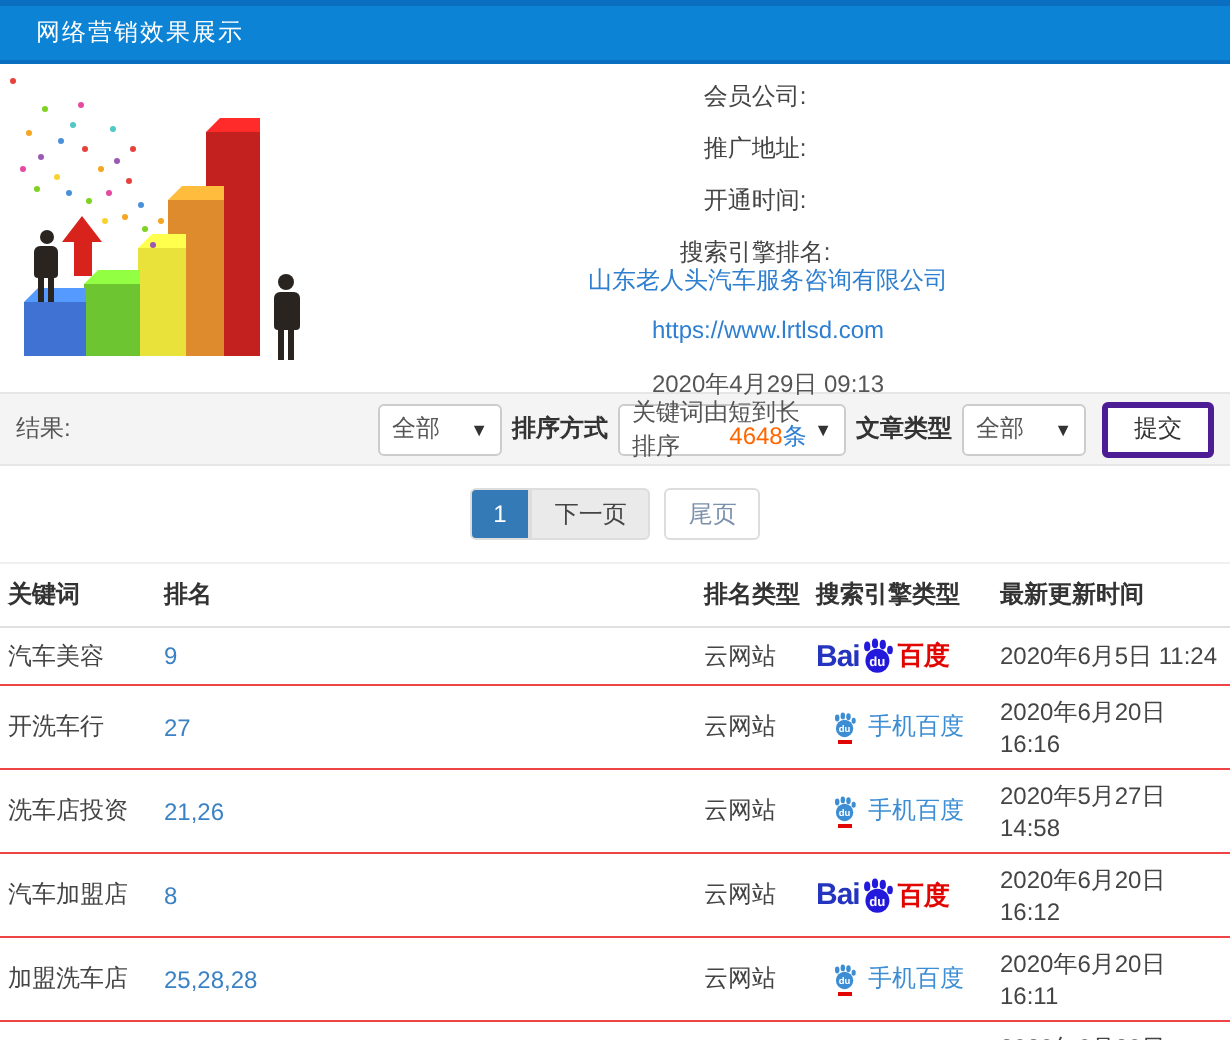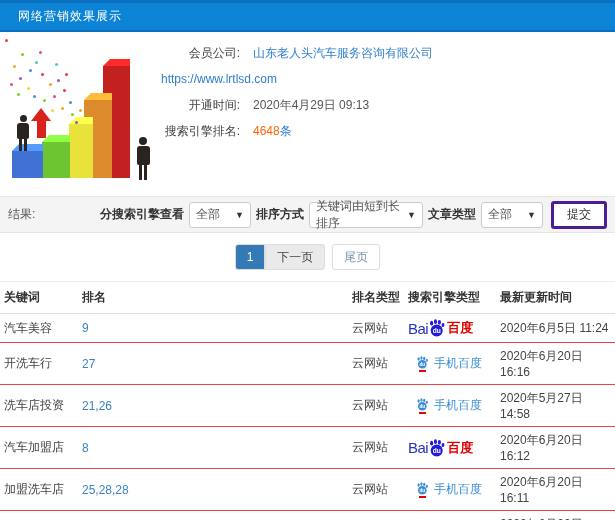--- a/index.html
+++ b/index.html
@@ -47,7 +47,7 @@
   .person-right .legs i { height:15px; }
 
   .info { position:absolute; left:148px; top:8px; right:8px; }
-  .field { display:flex; align-items:center; height:26px; }
+  .field { display:flex; align-items:center; height:26px;flex-direction:column; }
   .field .lbl { flex:0 0 92px; text-align:right; color:#444; white-space:nowrap; }
   .field .val { margin-left:13px; color:#555; }
   .val.link { color:#2e7fd0; }

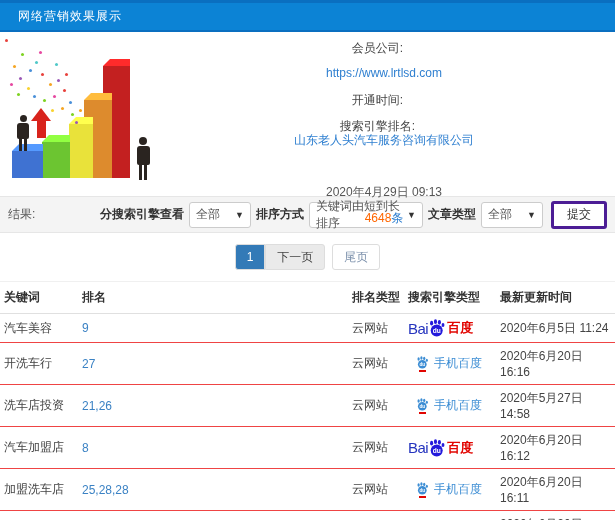--- a/index.html
+++ b/index.html
@@ -137,6 +137,7 @@
       <span class="val link">山东老人头汽车服务咨询有限公司</span>
     </div>
     <div class="field">
+      <span class="lbl">推广地址:</span>
       <span class="val link">https://www.lrtlsd.com</span>
     </div>
     <div class="field">

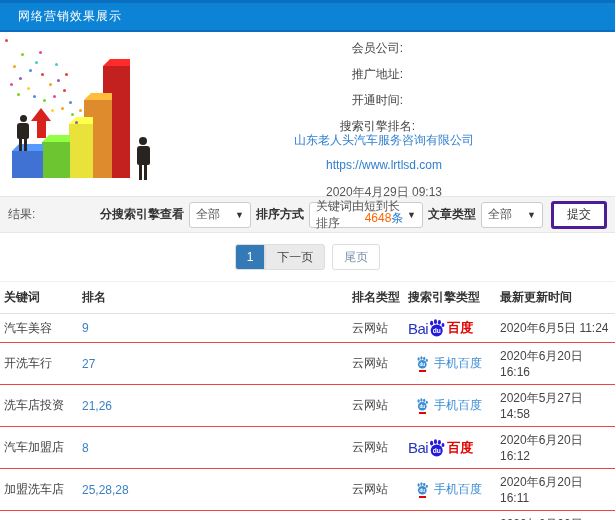--- a/index.html
+++ b/index.html
@@ -154,7 +154,6 @@
 <section class="filter-bar">
   <span class="result-lbl">结果:</span>
   <div class="filter-controls">
-    <span class="f-lbl">分搜索引擎查看</span>
     <span class="sel sel-s">
       <span>全部</span>
         <span class="caret">▼</span>

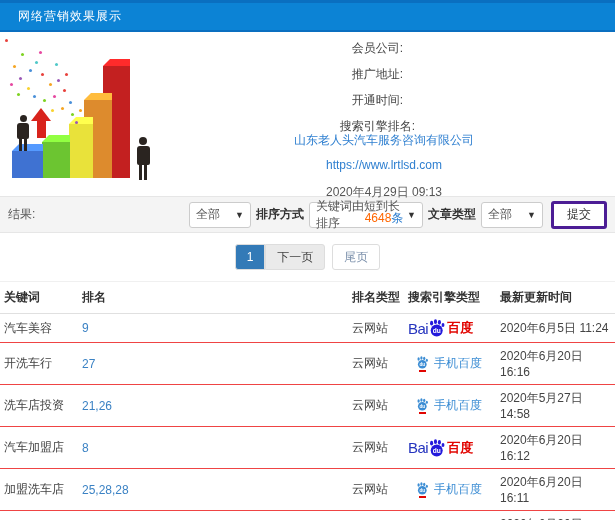--- a/index.html
+++ b/index.html
@@ -86,7 +86,7 @@
   .c-eng { vertical-align:middle; }
 
   .bd-pc { display:inline-flex; align-items:center; }
-  .bd-pc .bai { color:#2534be; font-weight:normal; font-size:15px; letter-spacing:-0.5px; }
+  .bd-pc .bai { color:#2534be; font-weight:bold; font-size:15px; letter-spacing:-0.5px; }
   .bd-pc .cn { color:#e10602; font-weight:bold; font-size:13px; margin-left:1px; }
   .paw { display:block; }
   .bd-mobile { display:inline-flex; align-items:center; margin-left:8px; }

